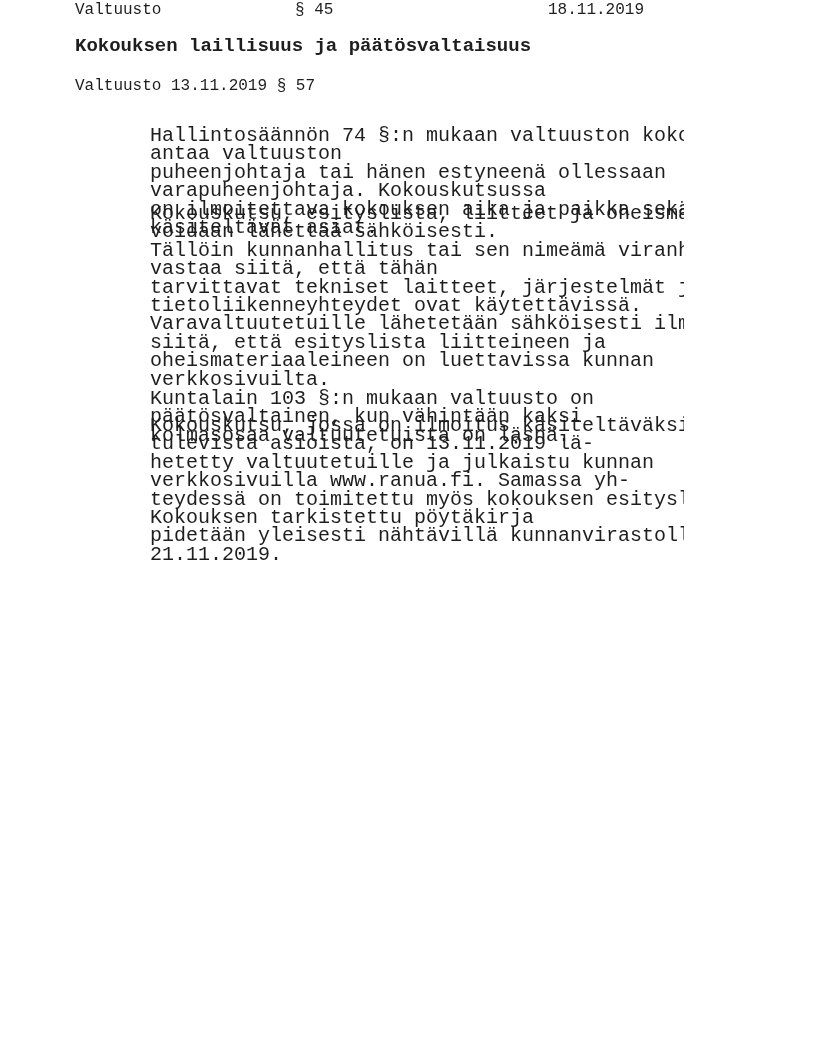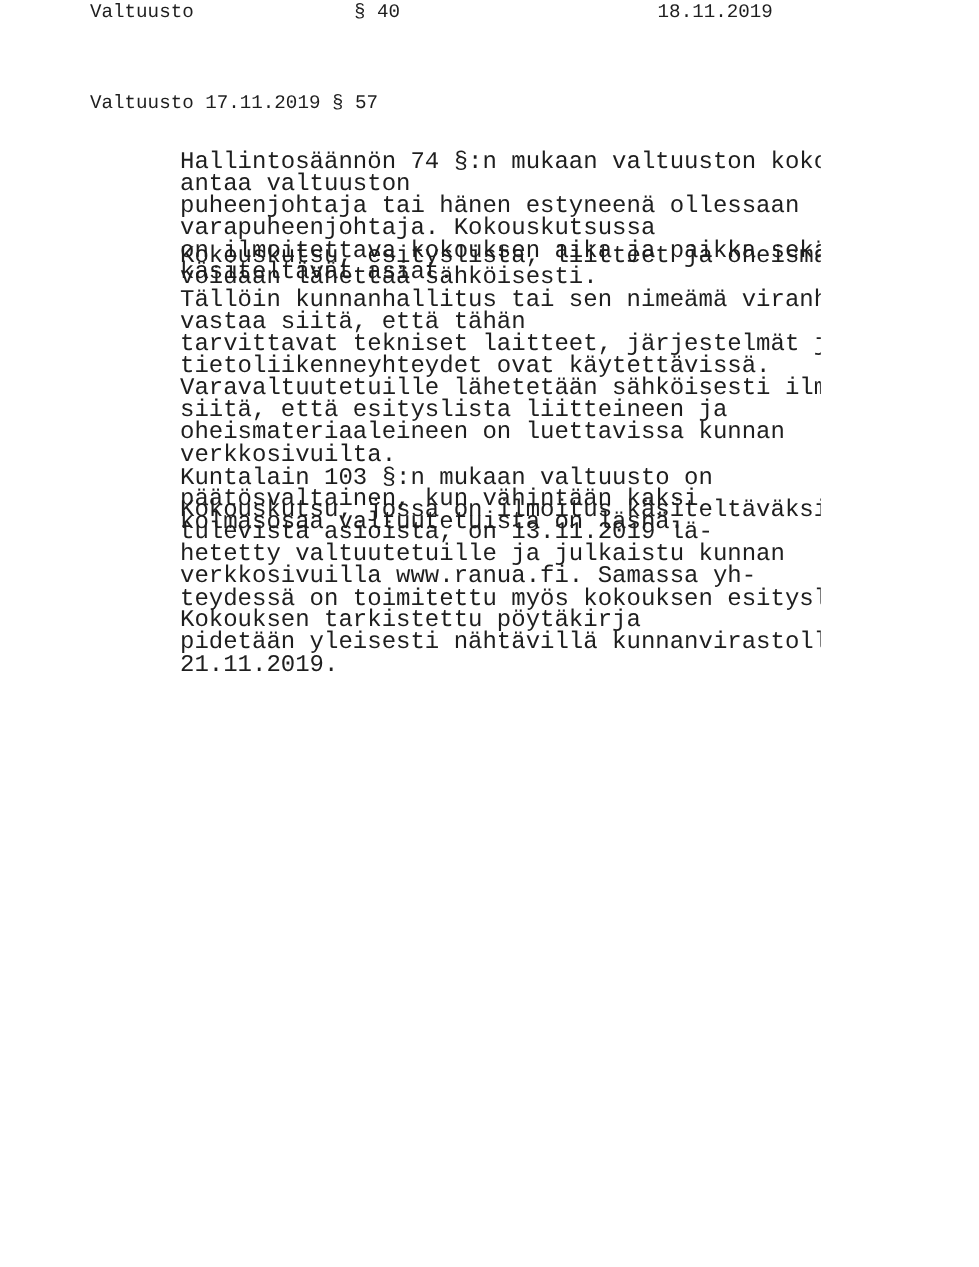--- a/index.html
+++ b/index.html
@@ -65,7 +65,7 @@
 <div class="page">
 
   <div class="abs hdr-cell" style="left:75px; top:1px;">Valtuusto</div>
-  <div class="abs hdr-cell" style="left:295px; top:1px;">§ 40</div>
+  <div class="abs hdr-cell" style="left:295px; top:1px;">§ 45</div>
   <div class="abs hdr-cell" style="left:548px; top:1px;">18.11.2019</div>
 
 

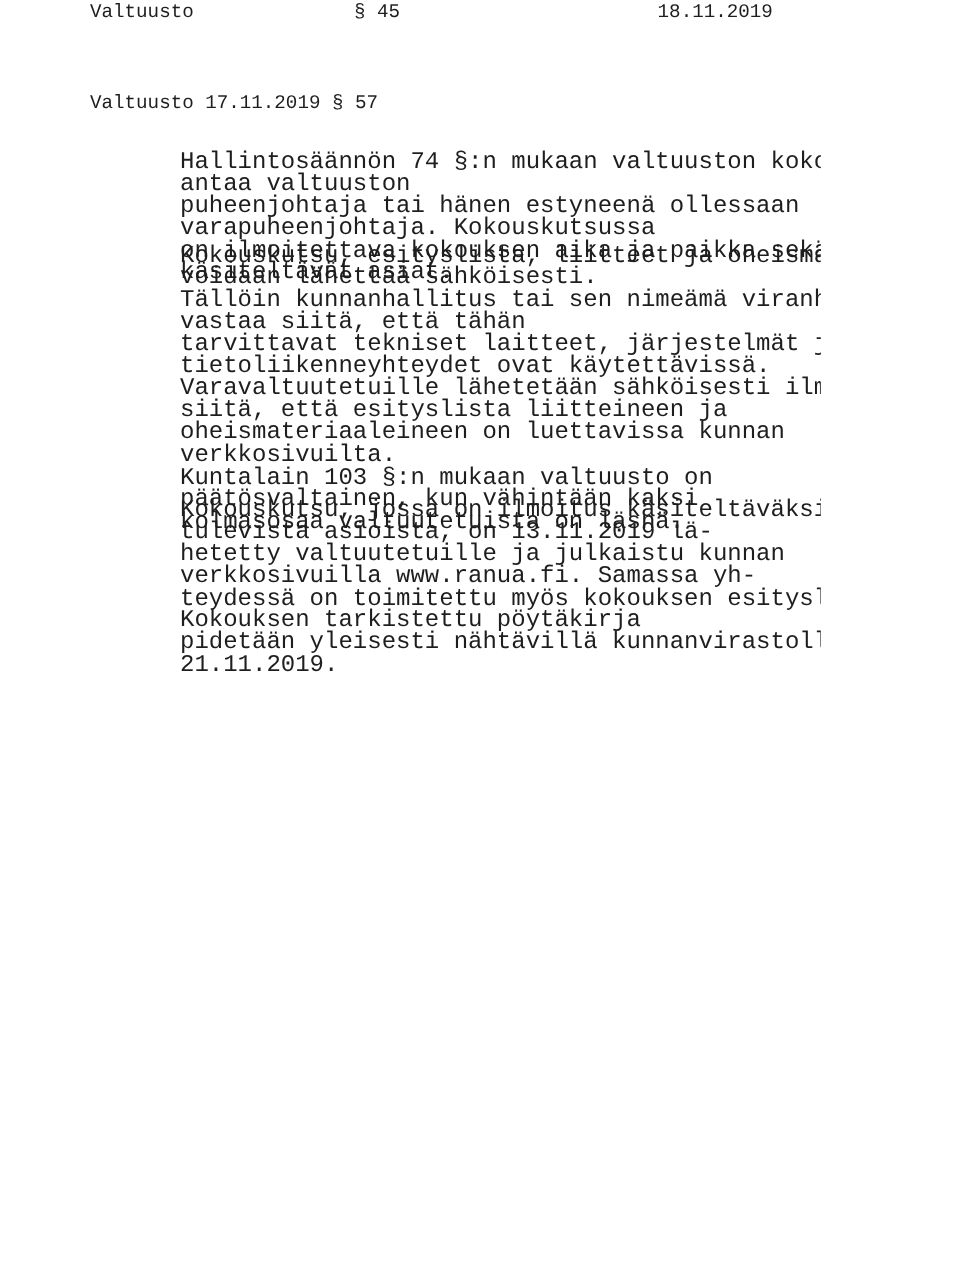--- a/index.html
+++ b/index.html
@@ -68,6 +68,7 @@
   <div class="abs hdr-cell" style="left:295px; top:1px;">§ 45</div>
   <div class="abs hdr-cell" style="left:548px; top:1px;">18.11.2019</div>
 
+  <div class="abs doc-title" style="left:75px; top:35px;">Kokouksen laillisuus ja päätösvaltaisuus</div>
 
   <div class="abs doc-subtitle" style="left:75px; top:77px;">Valtuusto 17.11.2019 § 57</div>
 

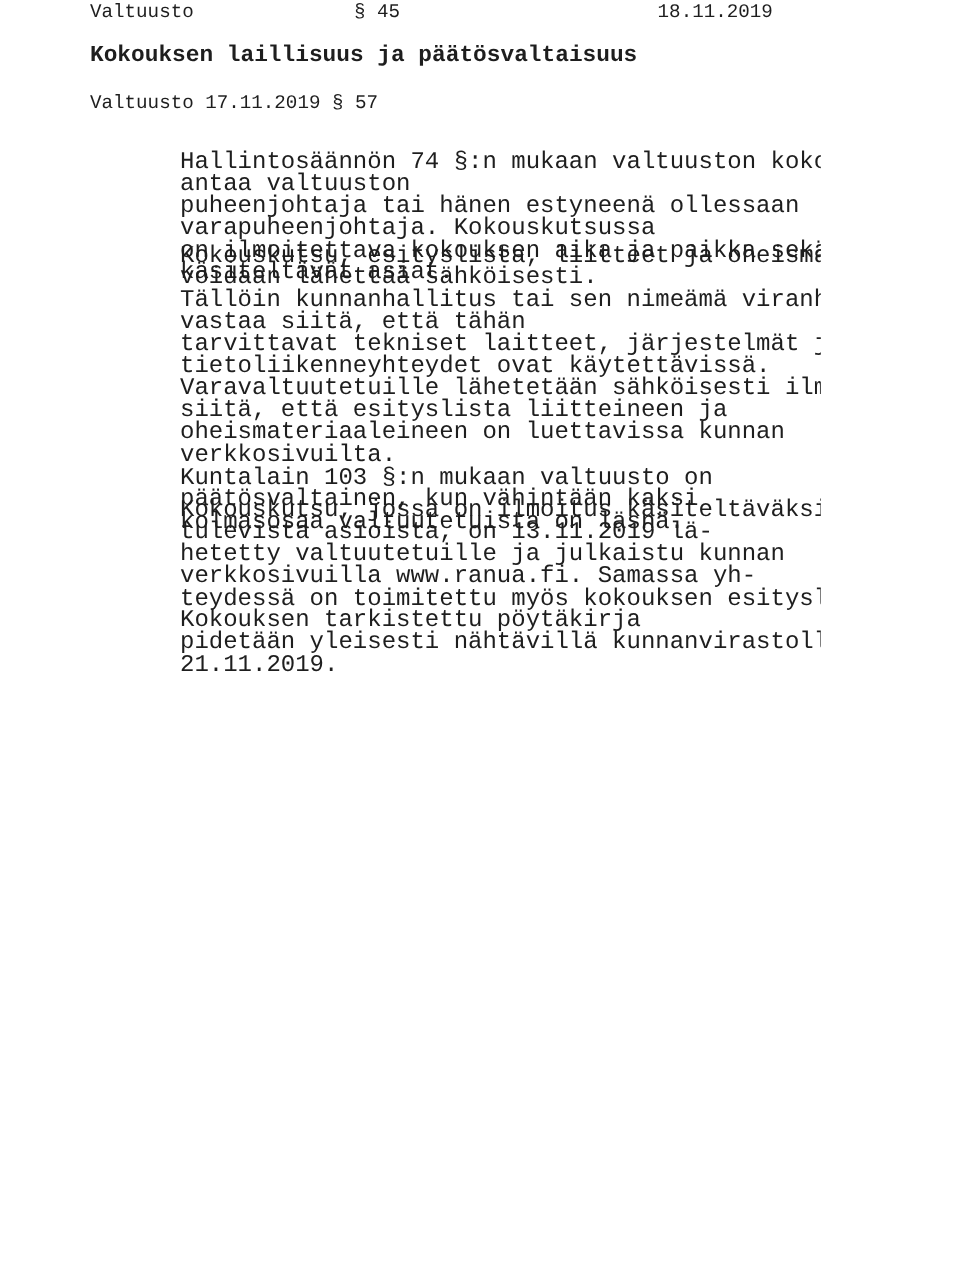--- a/index.html
+++ b/index.html
@@ -70,7 +70,7 @@
 
   <div class="abs doc-title" style="left:75px; top:35px;">Kokouksen laillisuus ja päätösvaltaisuus</div>
 
-  <div class="abs doc-subtitle" style="left:75px; top:77px;">Valtuusto 17.11.2019 § 57</div>
+  <div class="abs doc-subtitle" style="left:75px; top:77px;">Valtuusto 13.11.2019 § 57</div>
 
   <div class="abs body-par" style="top:127px;">Hallintosäännön 74 §:n mukaan valtuuston kokouskutsun antaa valtuuston
 puheenjohtaja tai hänen estyneenä ollessaan varapuheenjohtaja. Kokouskutsussa

